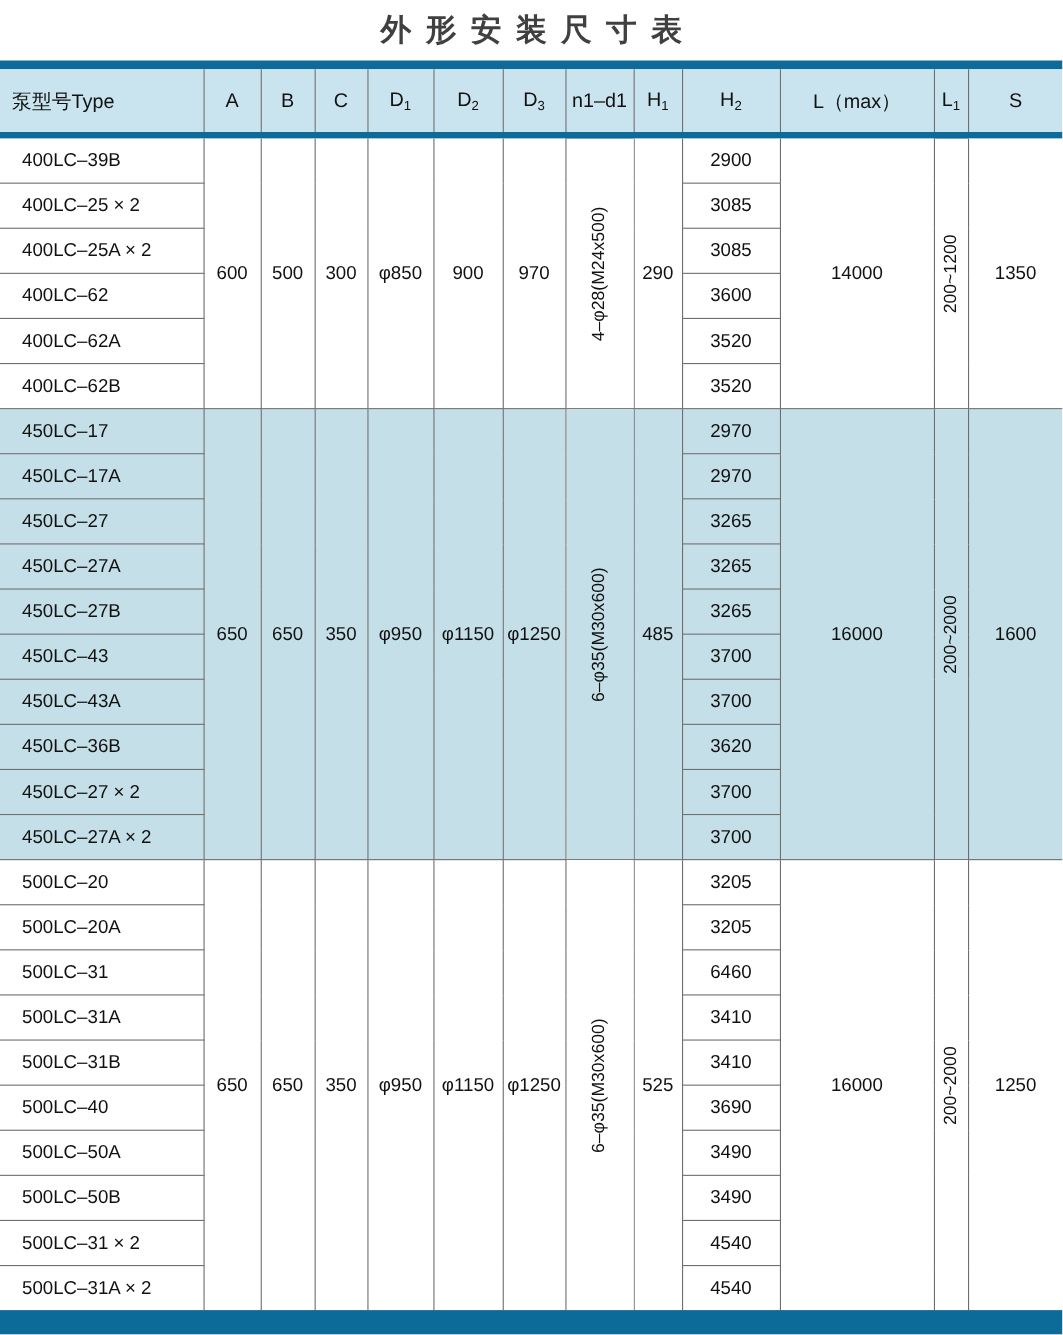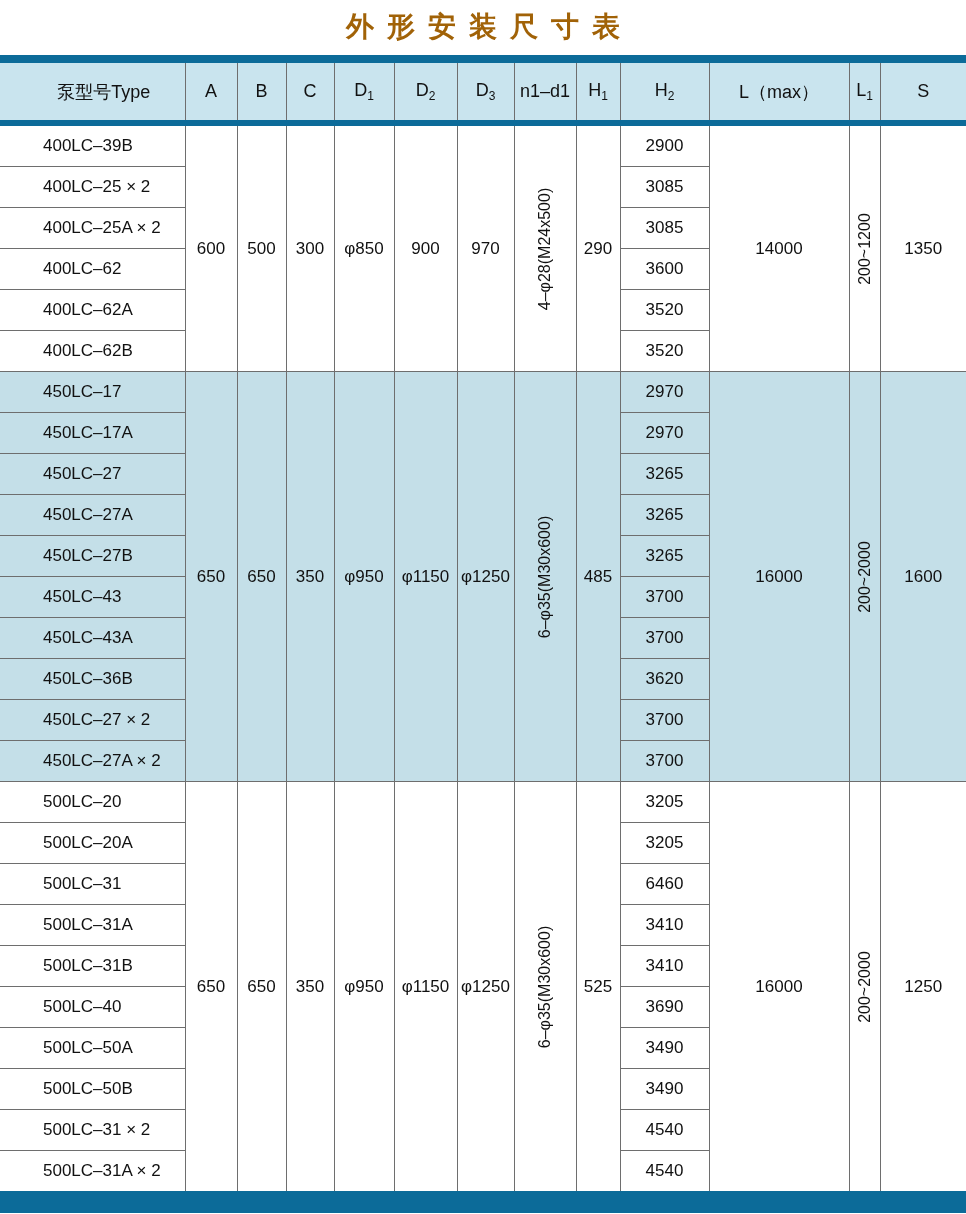--- a/index.html
+++ b/index.html
@@ -16,7 +16,7 @@
   }
   .title {
     text-align: center;
-    color: #a16207;
+    color: #404040;
     font-weight: bold;
     font-size: 28px;
     letter-spacing: 13px;

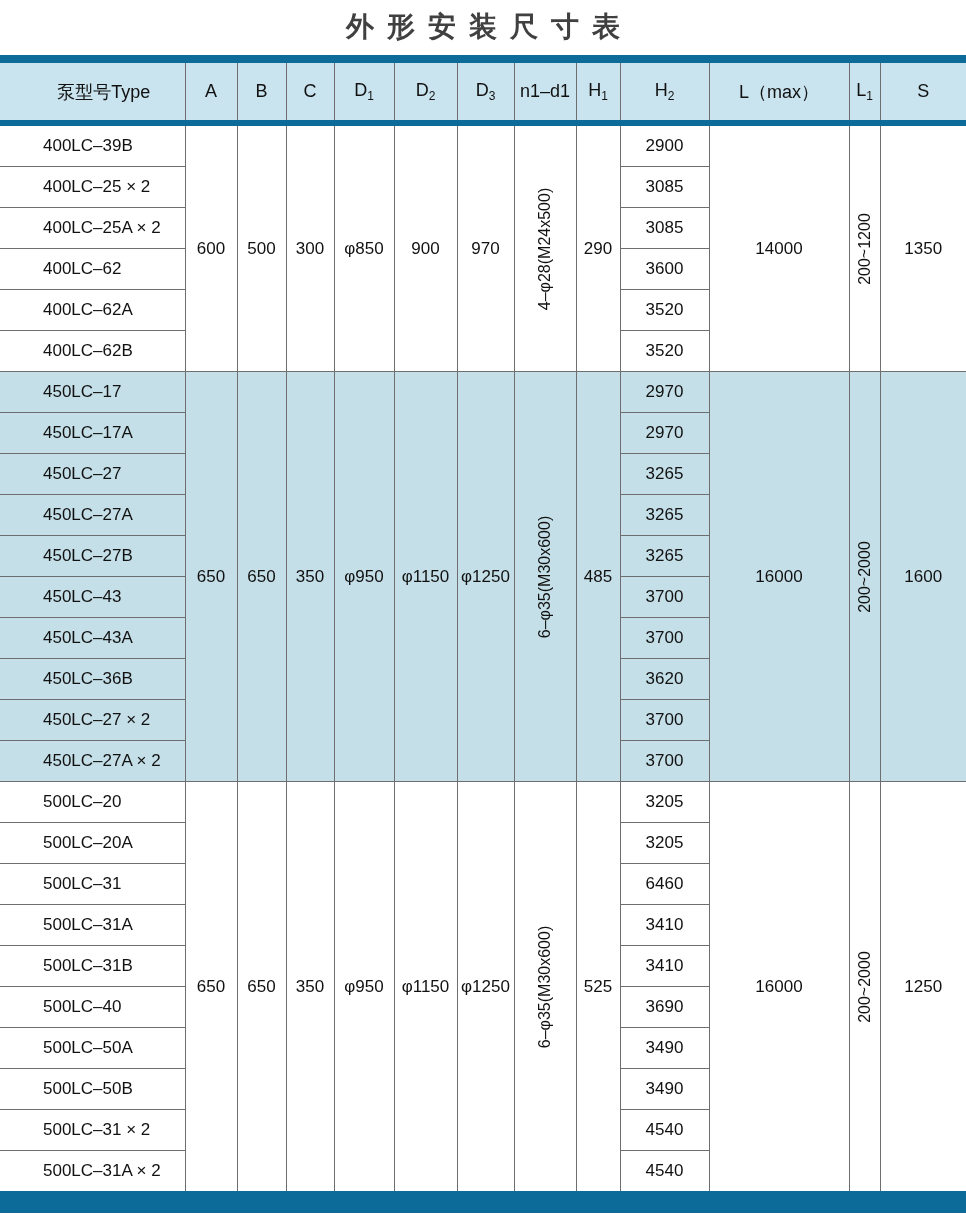--- a/index.html
+++ b/index.html
@@ -52,8 +52,8 @@
     font-size: 18px;
   }
   tr.head th:first-child {
-    text-align: center;
-    padding-left: 23px;
+    text-align: left;
+    padding-left: 11px;
     border-left: none;
   }
   tr.head th:last-child { border-right: none; }

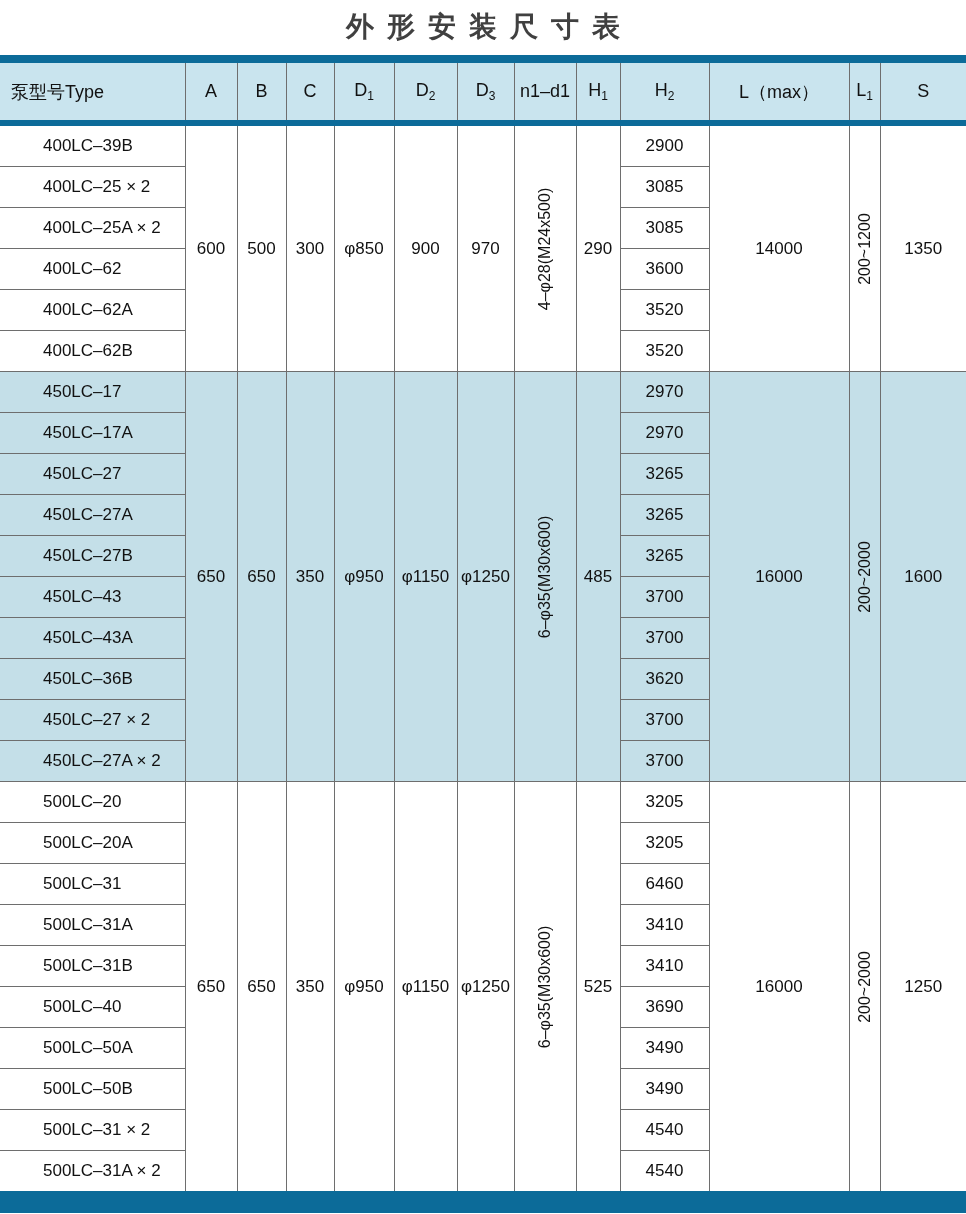--- a/index.html
+++ b/index.html
@@ -61,7 +61,7 @@
   tbody tr.alt td { background: var(--alt-bg, #c4dfe8); }
   td.type-cell {
     text-align: left;
-    padding-left: 43px;
+    padding-left: 20px;
     border-left: none;
   }
   td.last-col { border-right: none; margin-left: 28px; }

